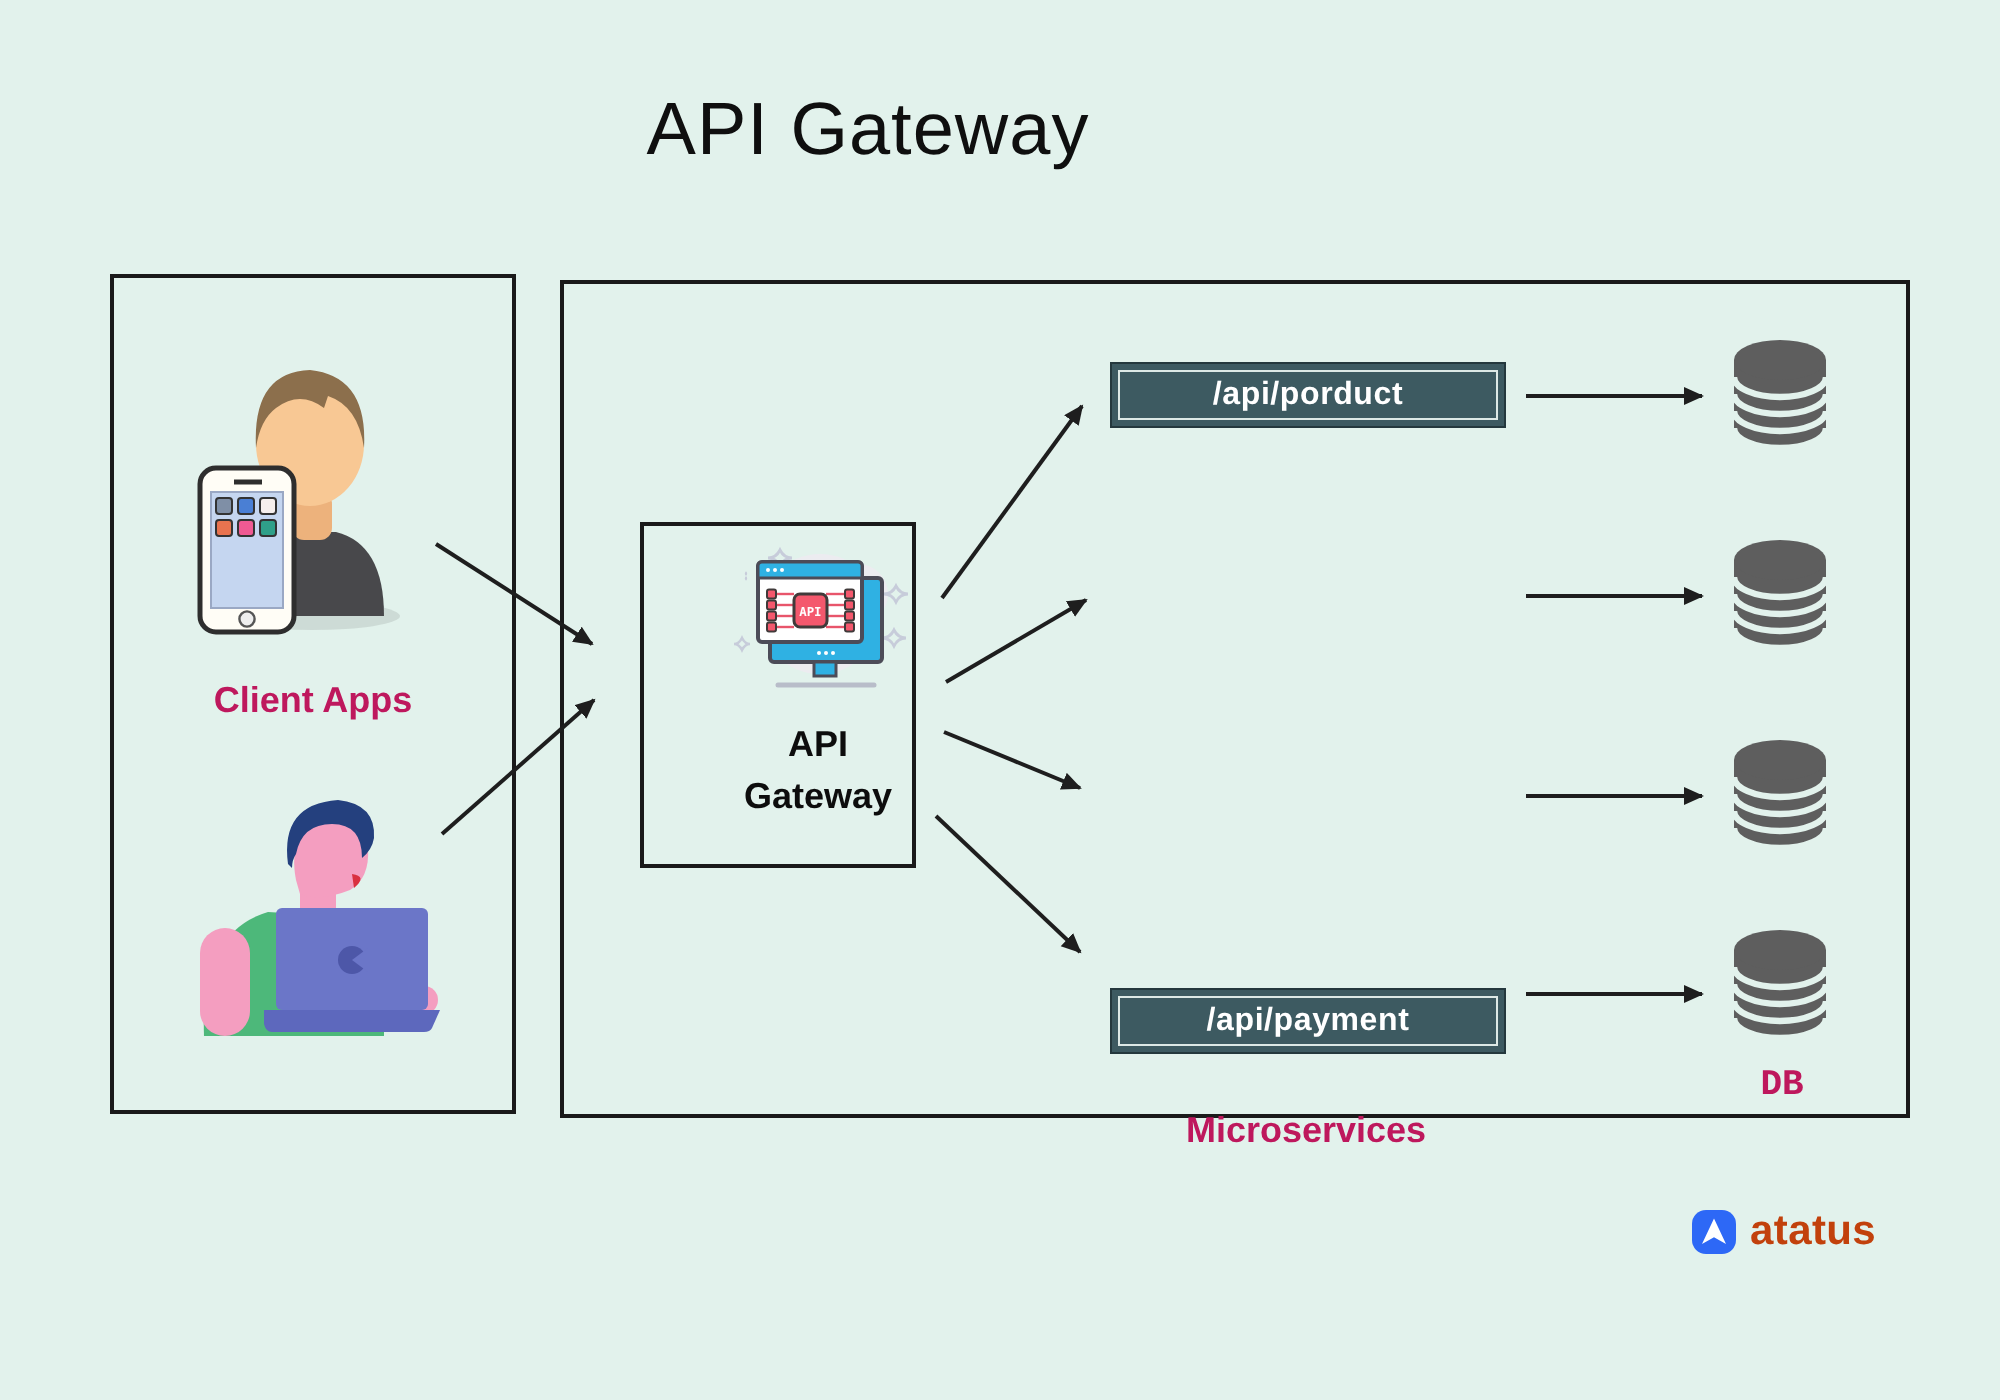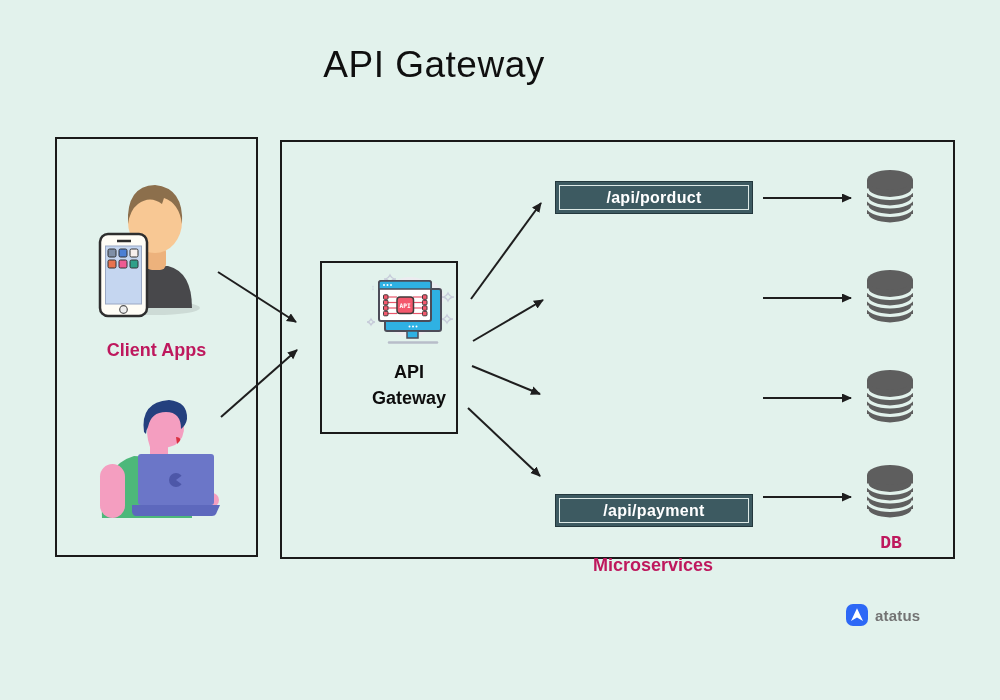--- a/index.html
+++ b/index.html
@@ -33,7 +33,7 @@
   .person{position:absolute;}
 
   #logo{position:absolute;left:846px;top:604px;display:flex;align-items:center;gap:7px;}
-  #logo .logo-text{font-size:15px;font-weight:bold;color:#737373;letter-spacing:.2px;}
+  #logo .logo-text{font-size:21px;font-weight:bold;color:#c2410c;letter-spacing:.2px;}
 
   #arrows{position:absolute;left:0;top:0;pointer-events:none;}
 </style>

